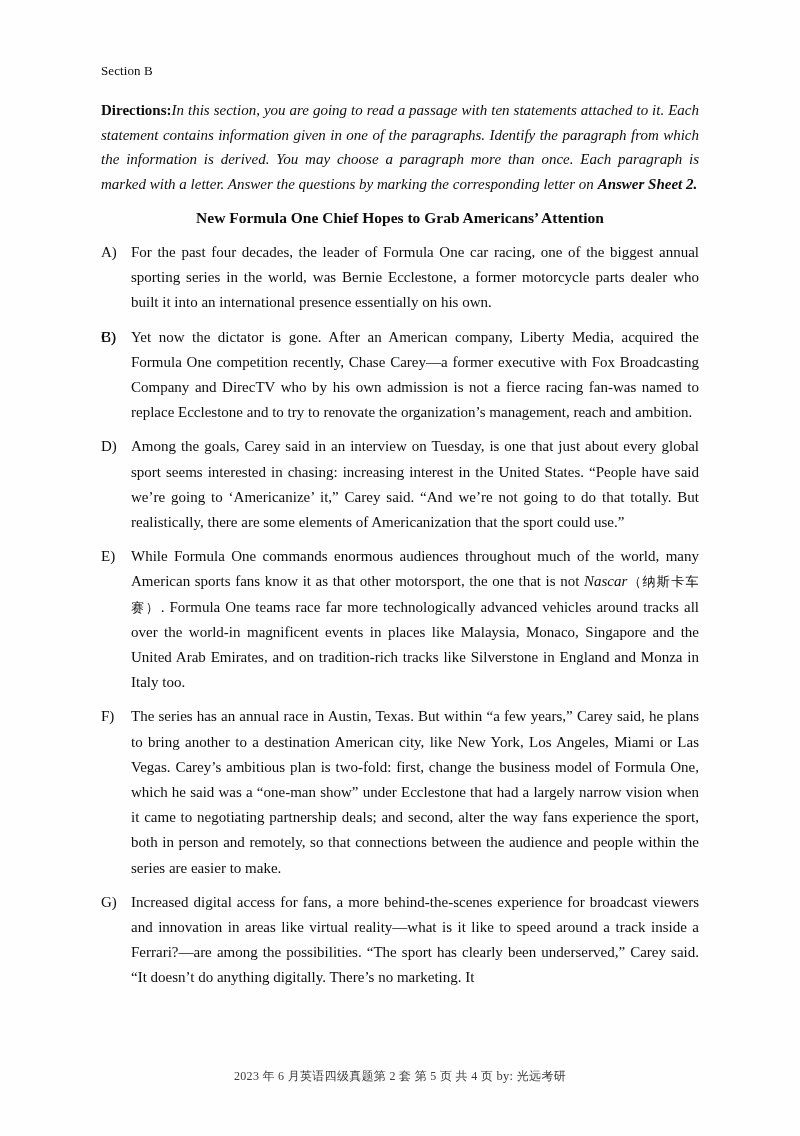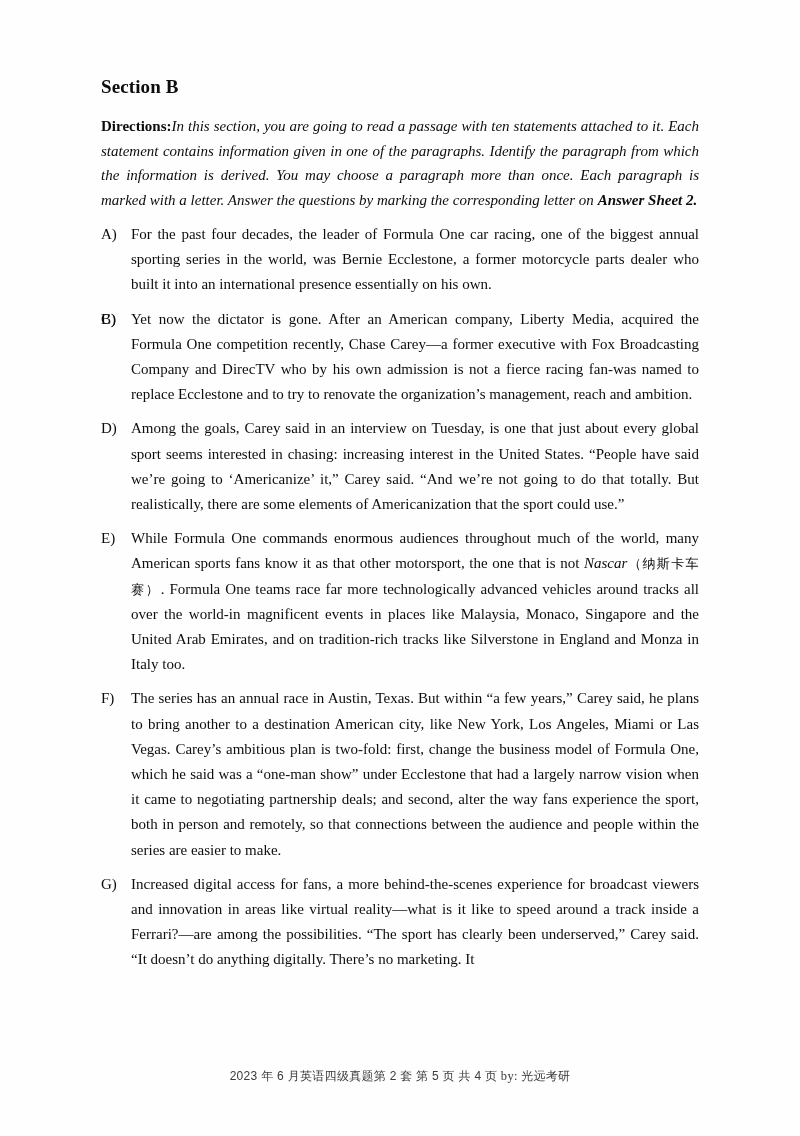--- a/index.html
+++ b/index.html
@@ -32,10 +32,10 @@
   }
 
   .section-heading {
-    font-size: 19px;
-    font-weight: bold;
+    font-size: 13px;
+    font-weight: normal;
     line-height: 22px;
-    margin: 16px 0 6px 0;
+    margin: 0 0 6px 0;
     letter-spacing: 0.1px;
   }
 

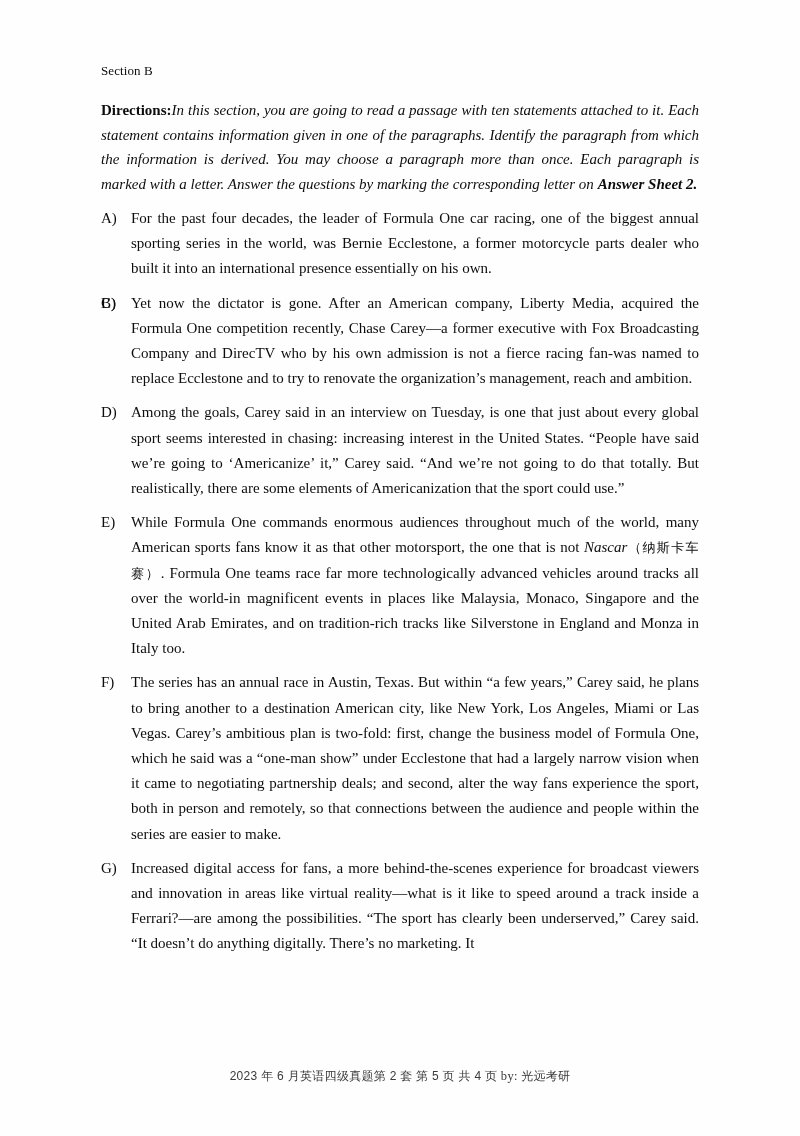--- a/index.html
+++ b/index.html
@@ -124,6 +124,7 @@
 
     <p class="directions"><span class="lead">Directions:</span><span class="body-italic">In this section, you are going to read a passage with ten statements attached to it. Each statement contains information given in one of the paragraphs. Identify the paragraph from which the information is derived. You may choose a paragraph more than once. Each paragraph is marked with a letter. Answer the questions by marking the corresponding letter on </span><span class="bold-italic">Answer Sheet 2.</span></p>
 
+    <div class="article-title">New Formula One Chief Hopes to Grab Americans’ Attention</div>
 
     <div class="para">
       <span class="para-label">A)</span><span>For the past four decades, the leader of Formula One car racing, one of the biggest annual sporting series in the world, was Bernie Ecclestone, a former motorcycle parts dealer who built it into an international presence essentially on his own.</span>

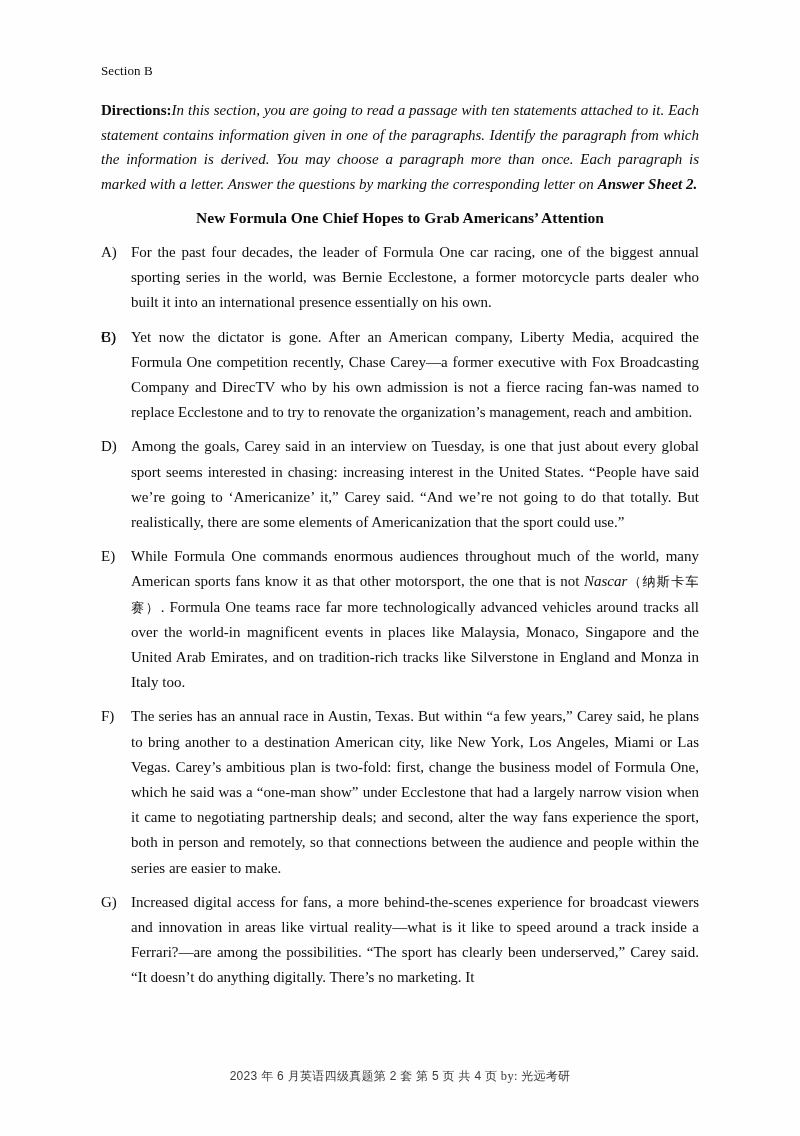--- a/index.html
+++ b/index.html
@@ -105,7 +105,7 @@
     letter-spacing: 0.3px;
   }
   .footer .cjk {
-    font-family: Liberation Sans, sans-serif;
+    font-family: Liberation Serif, serif;
     font-size: 12px;
   }
   .footer .latin {

